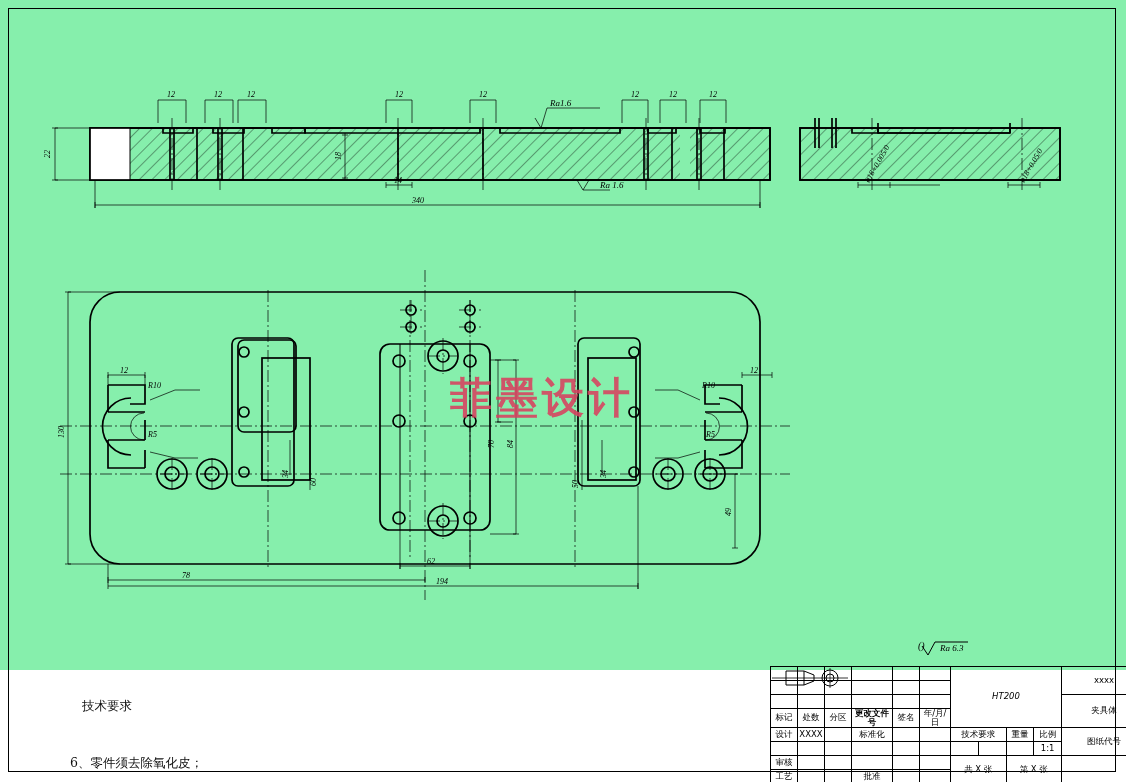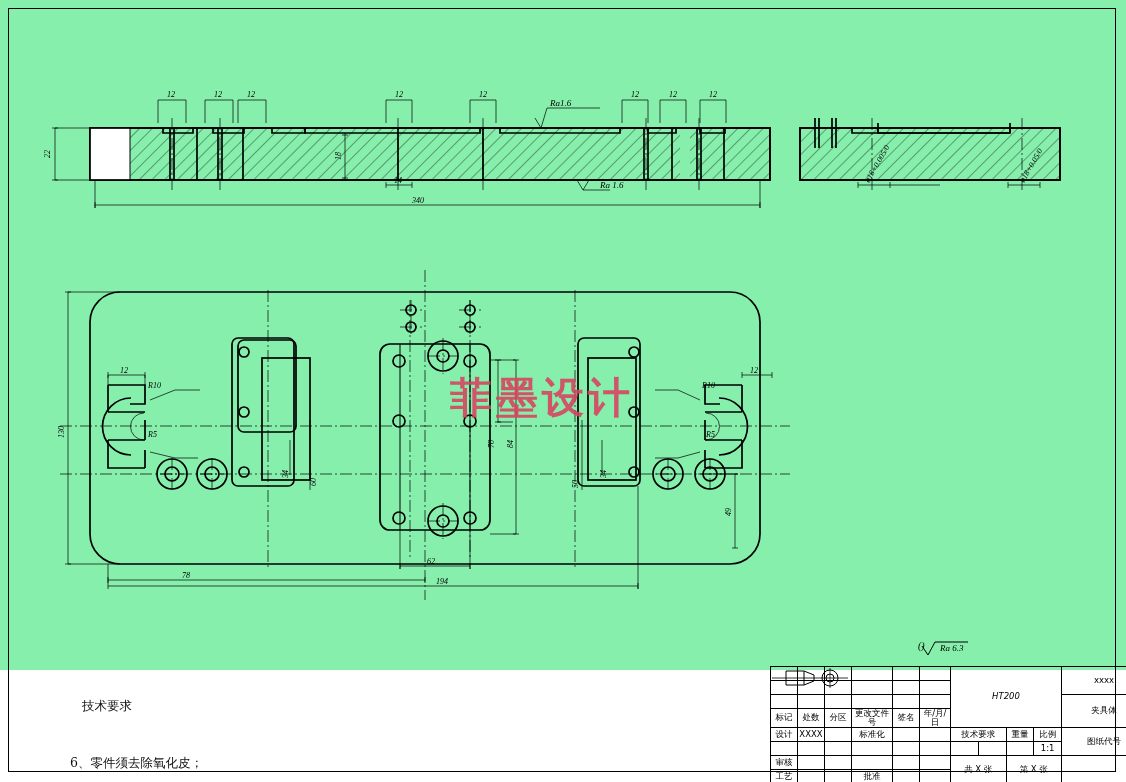--- a/index.html
+++ b/index.html
@@ -441,7 +441,7 @@
         <td style="height:13px">标记</td>
         <td>处数</td>
         <td>分区</td>
-        <td style="font-weight:normal">更改文件号</td>
+        <td style="font-weight:bold">更改文件号</td>
         <td>签名</td>
         <td>年/月/日</td>
       </tr>

